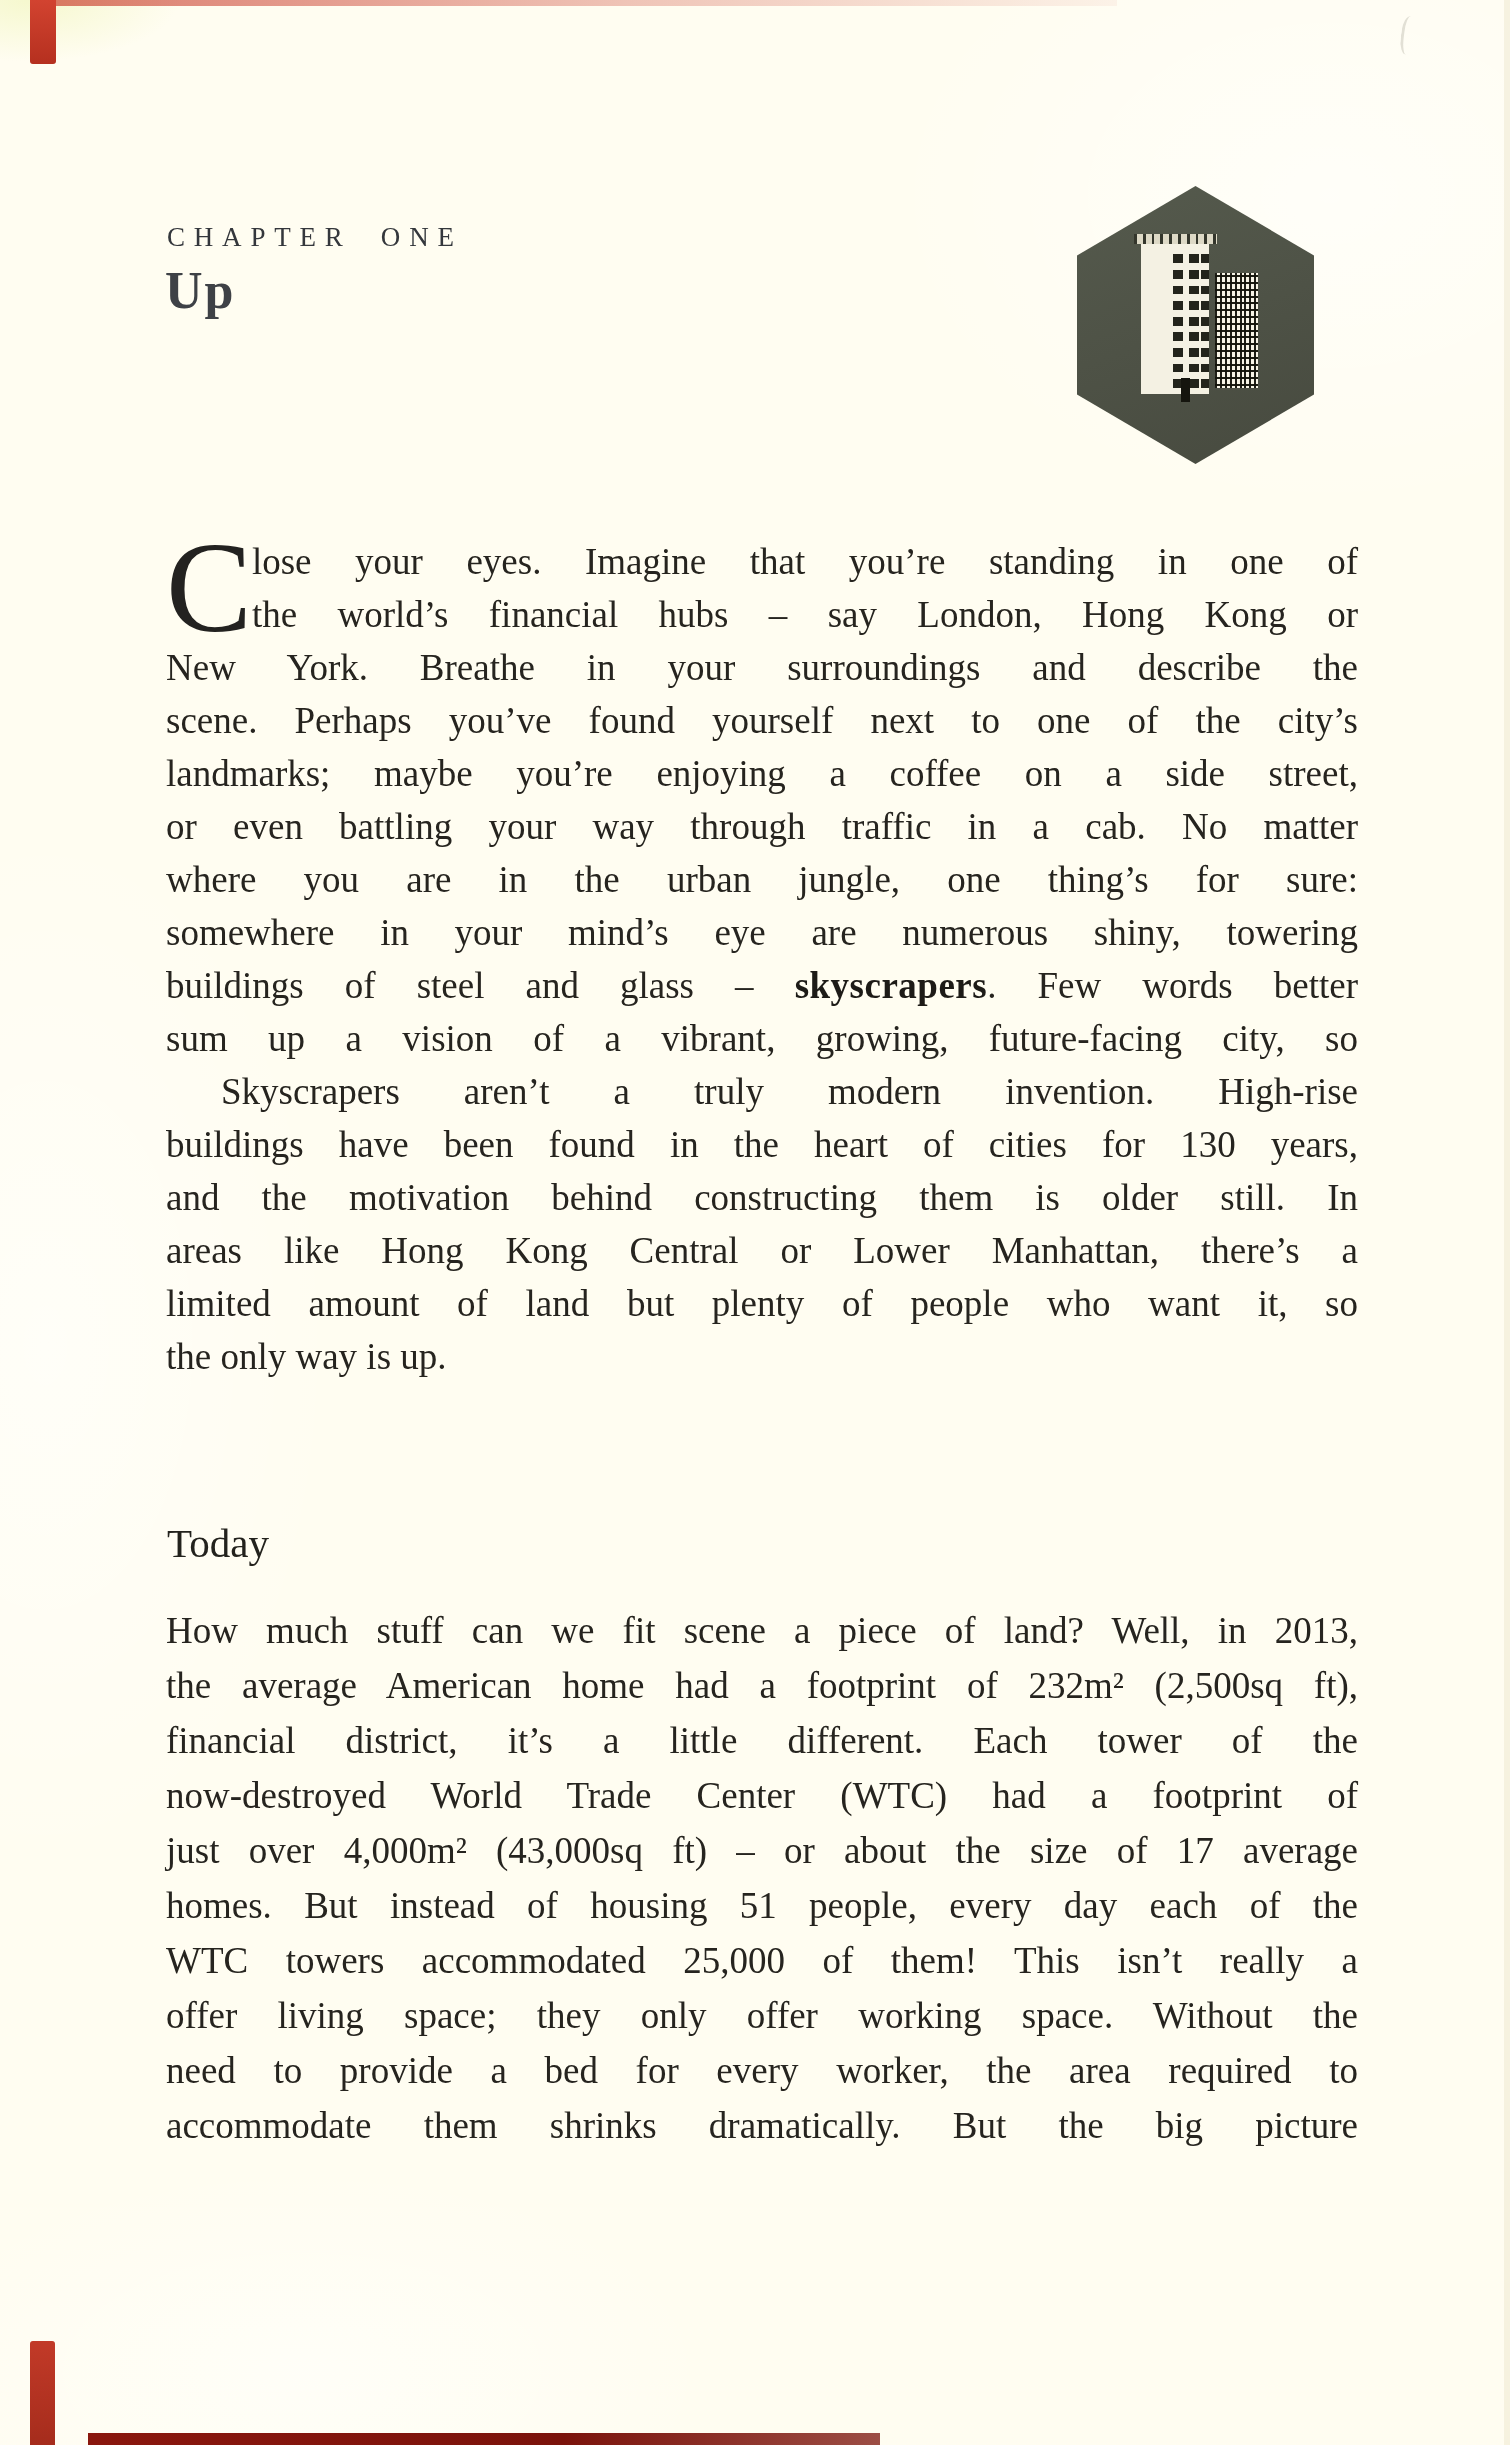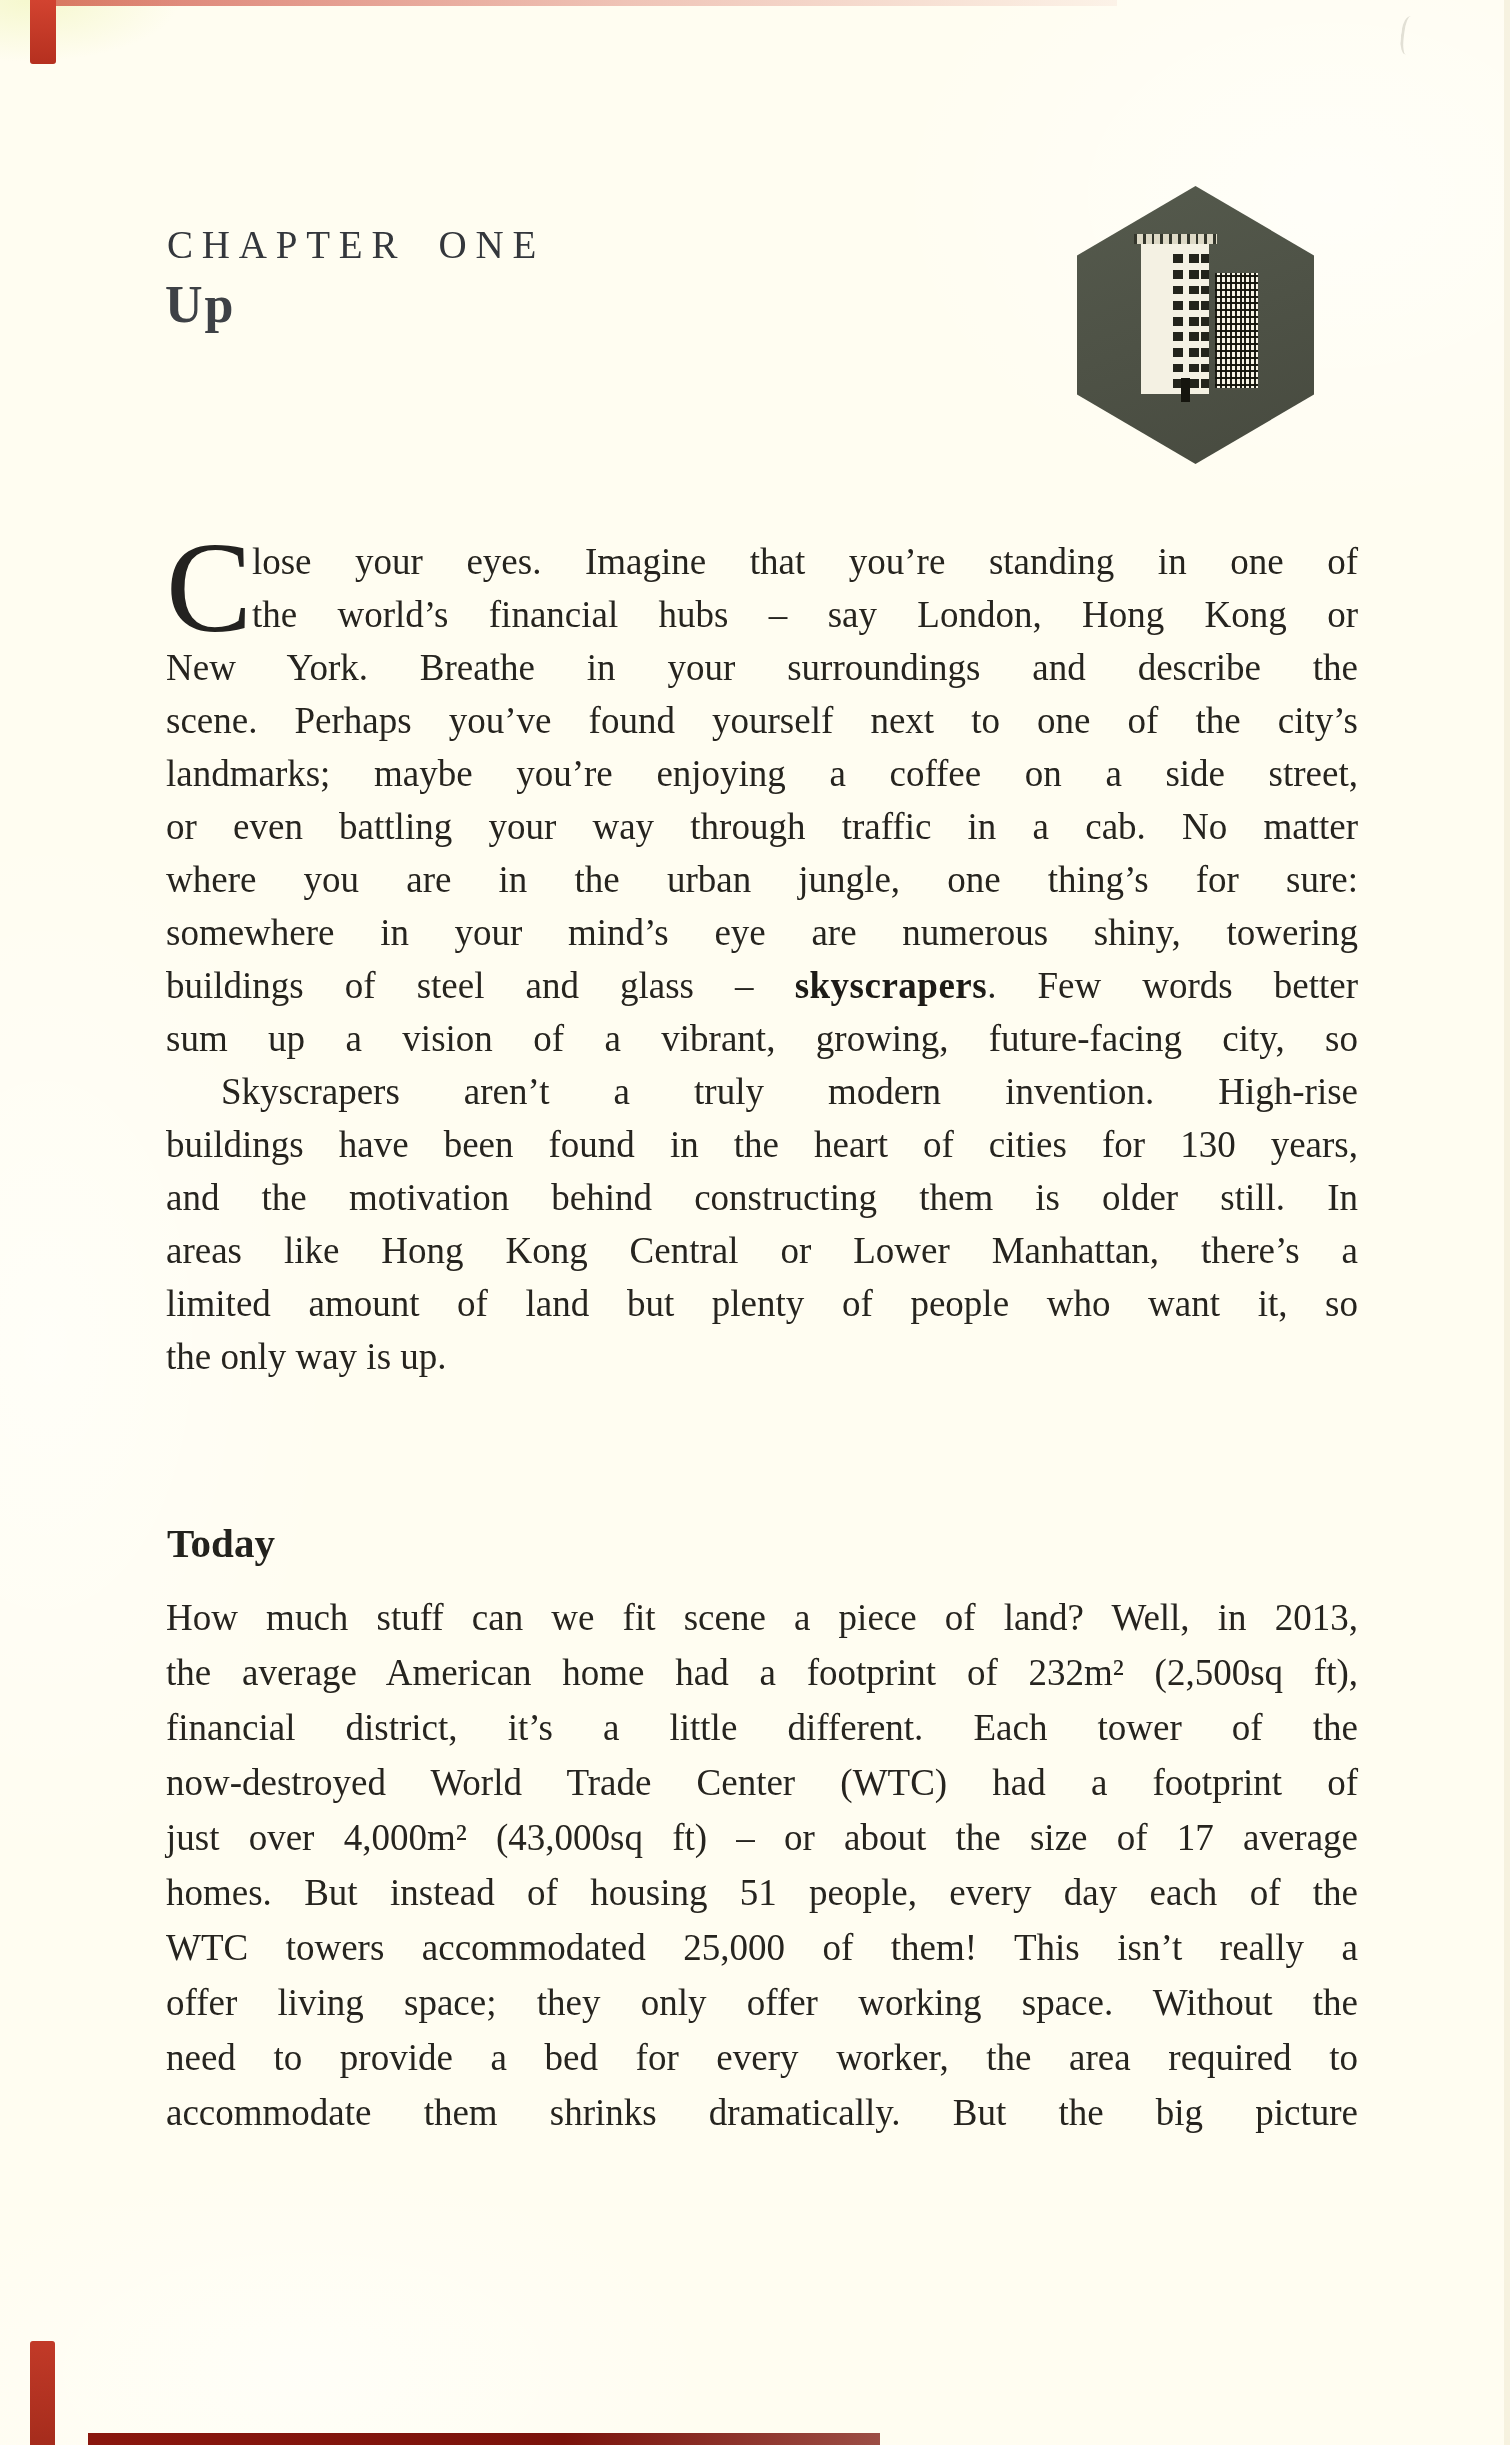--- a/index.html
+++ b/index.html
@@ -32,7 +32,7 @@
     border-left:3.9px solid #dddbd0;border-radius:9.8px/21.5px;transform:rotate(7deg);opacity:.85;}
   
   .chapter-head{position:absolute;left:167px;top:222px;}
-  .kicker{font-size:39px;letter-spacing:8.8px;word-spacing:13.7px;color:#34373c;}
+  .kicker{font-size:27px;letter-spacing:8.8px;word-spacing:13.7px;color:#34373c;}
   .title{margin:11.7px 0 0 -2px;font-size:52px;font-weight:bold;letter-spacing:2px;color:#3e4146;line-height:1;}
   
   .hexagon{position:absolute;left:1077px;top:186px;width:237px;height:278px;

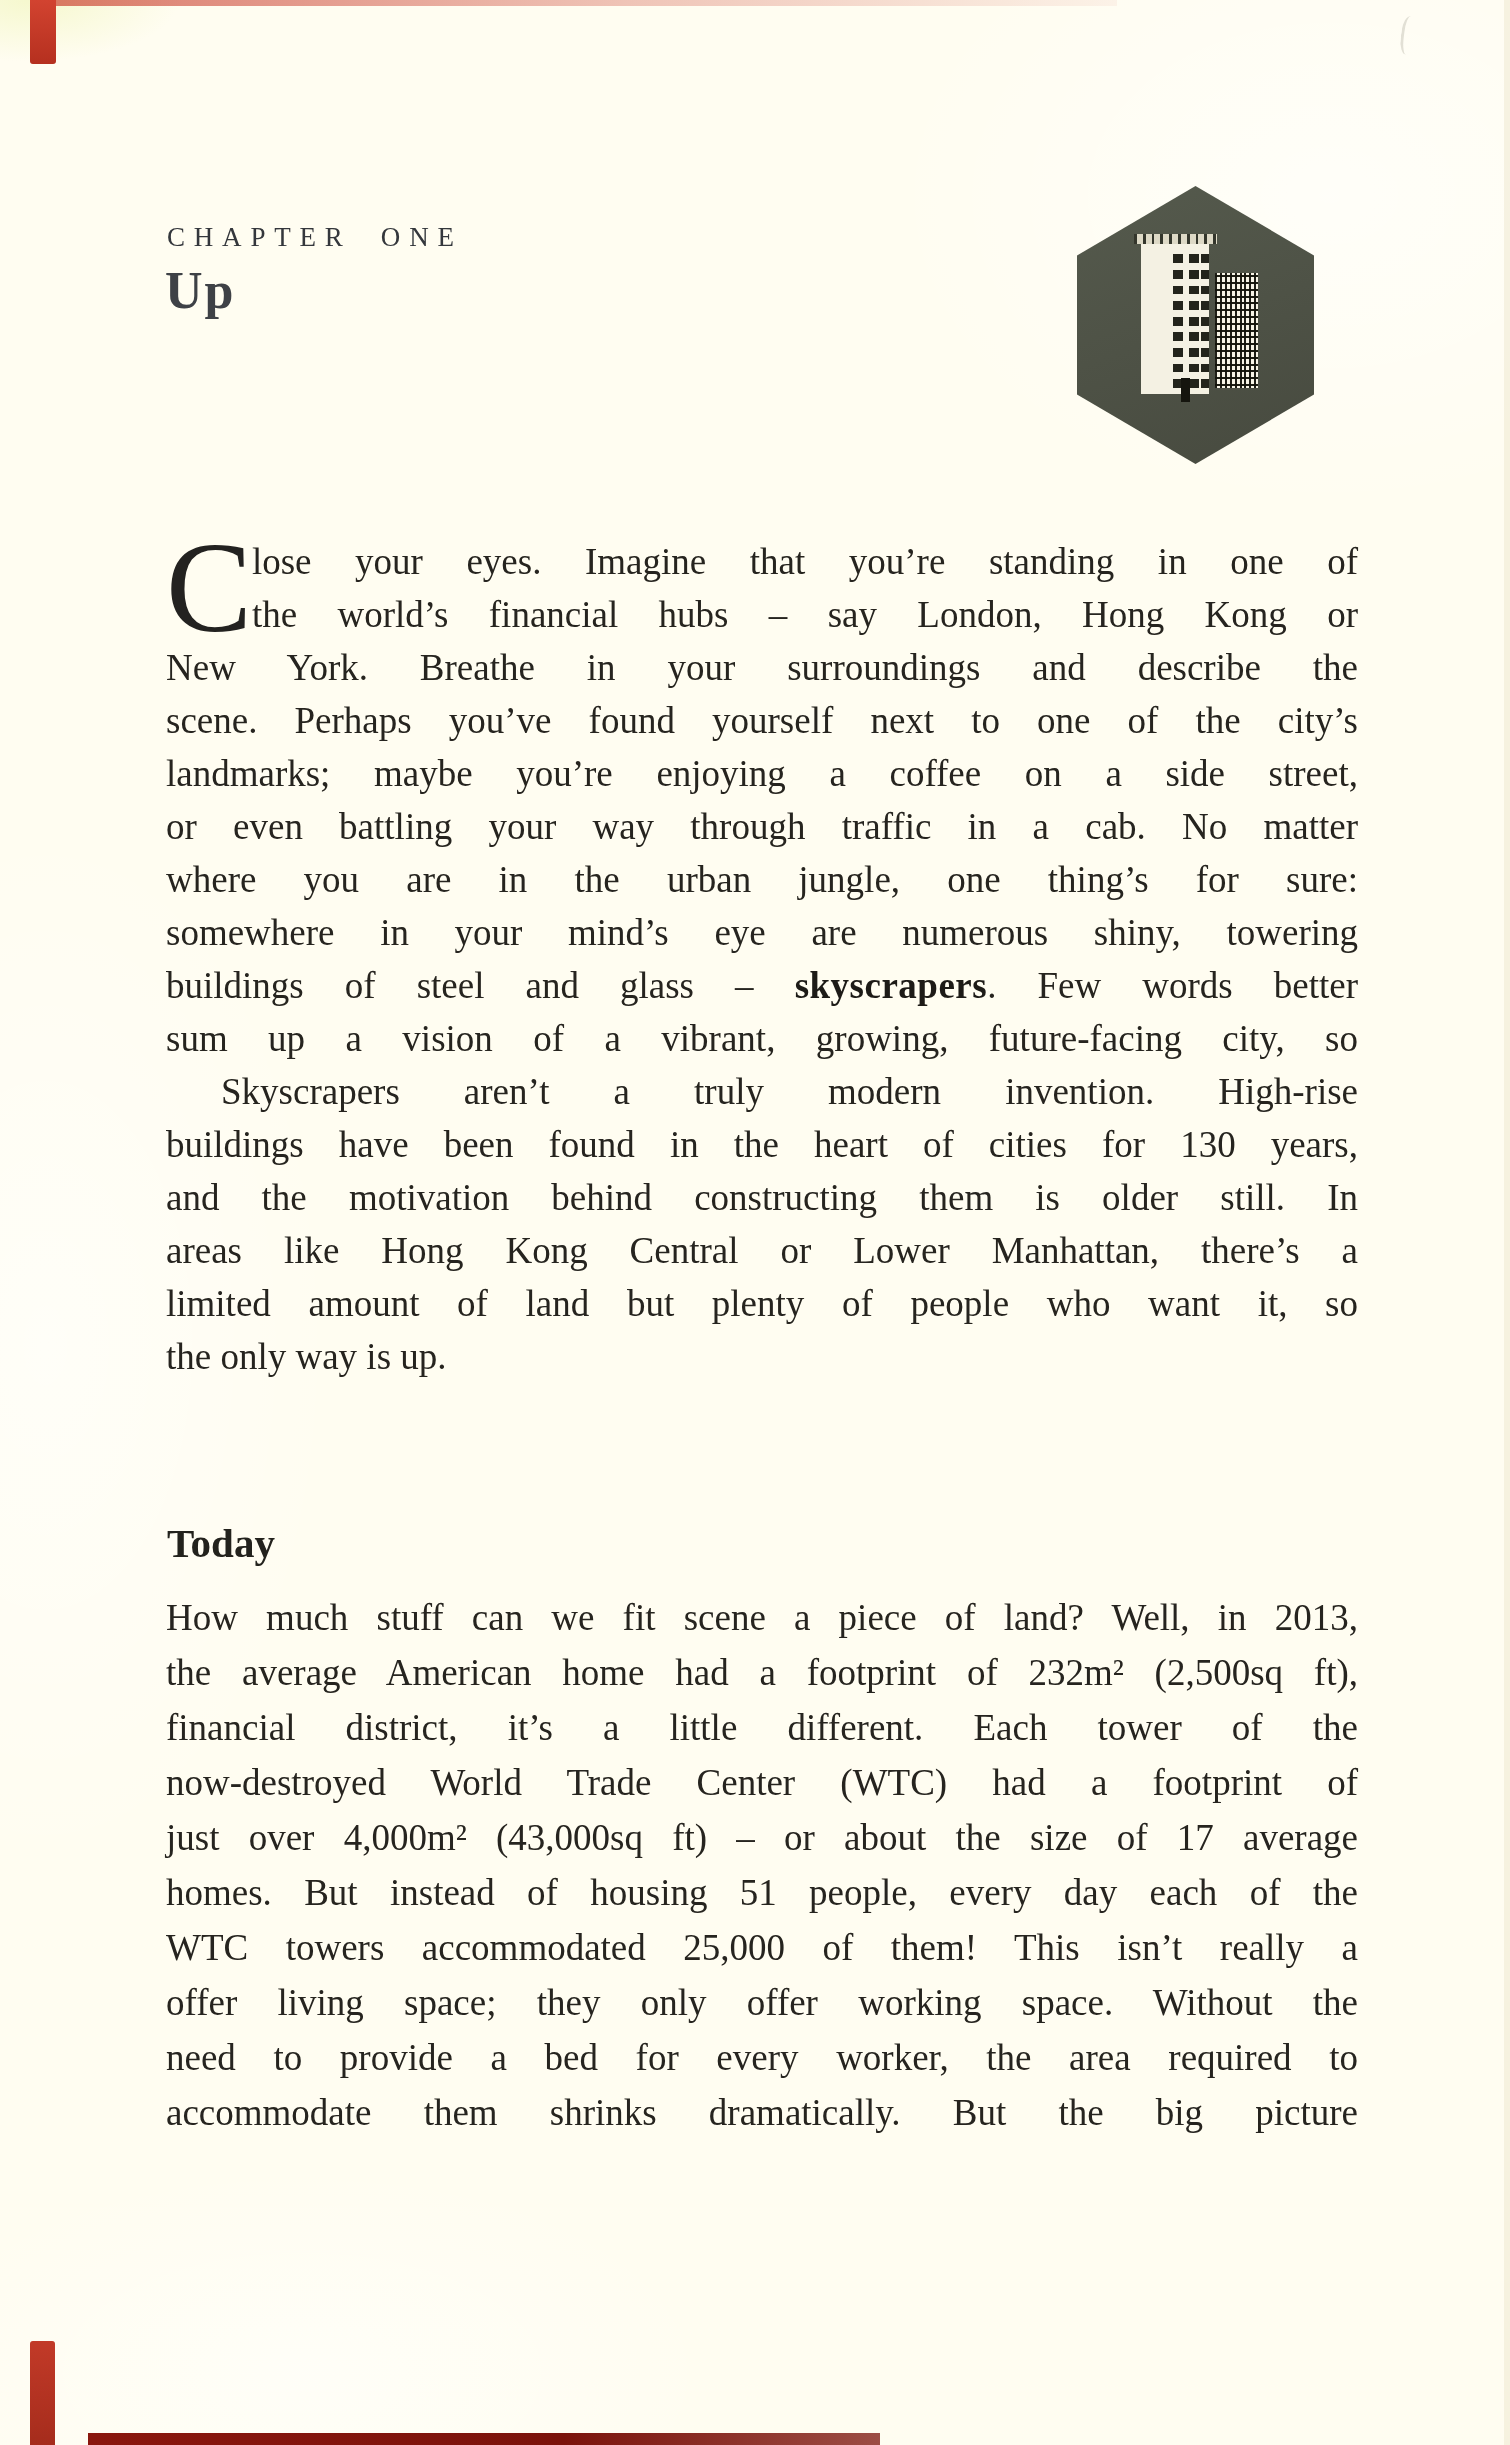--- a/index.html
+++ b/index.html
@@ -69,7 +69,7 @@
     font-size:129px;line-height:98px;height:101px;width:82px;
     color:#232220;margin:3.9px 3.9px 0 0;
   }
-  .subhead{margin:137px 0 23px 1px;font-size:41px;font-weight:bold;color:#23221d;line-height:47px;}
+  .subhead{margin:137px 0 36px 1px;font-size:41px;font-weight:normal;color:#23221d;line-height:47px;}
 </style>
 </head>
 <body>

